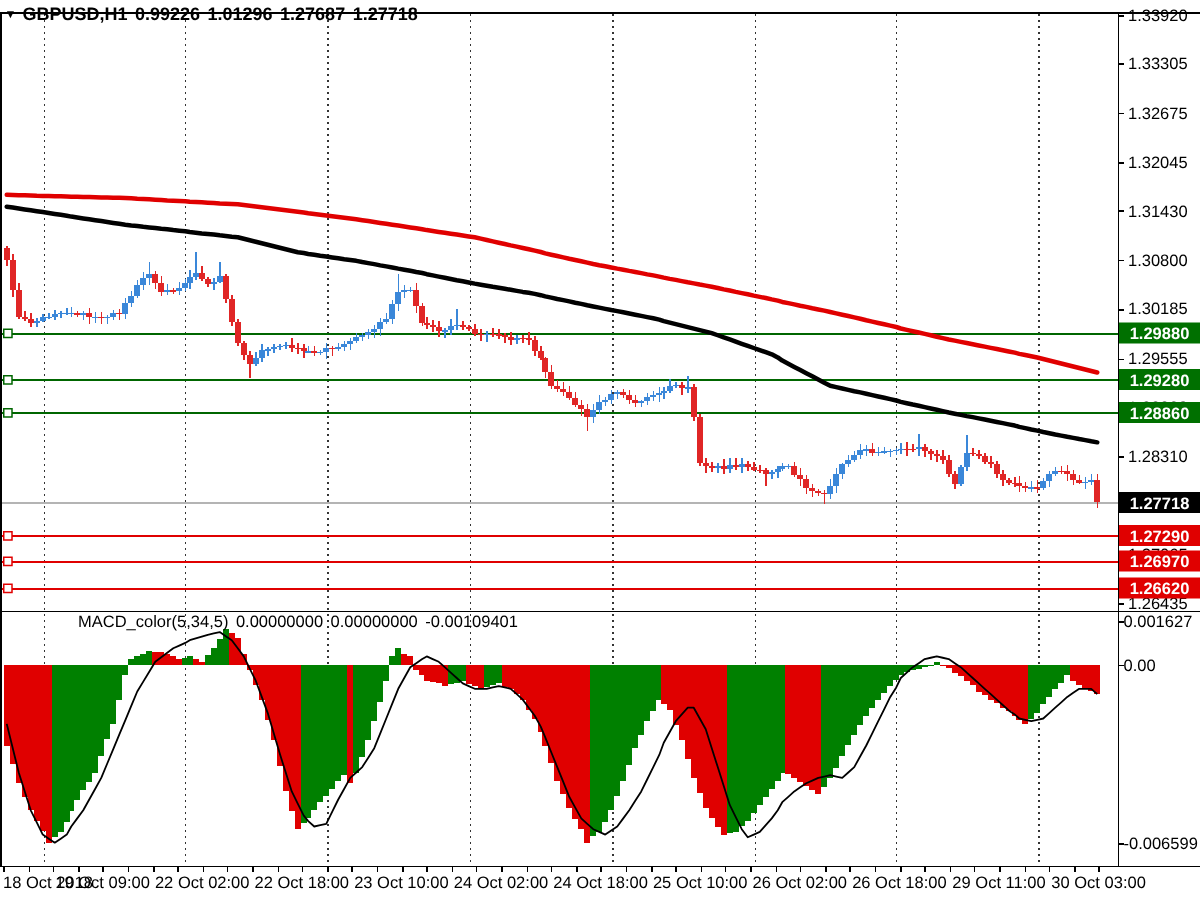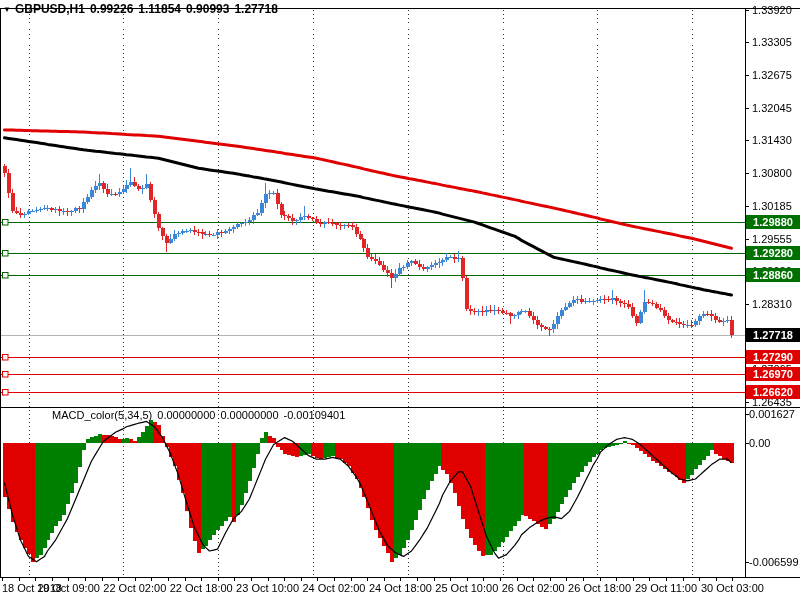--- a/index.html
+++ b/index.html
@@ -753,7 +753,7 @@
     </svg>
 
   <div class="ohlc-caption">
-    <span class="caret">▼</span><span>GBPUSD,H1</span><span class="val">0.99226</span><span class="val">1.11854</span><span class="val">0.90993</span><span class="val">1.27718</span>
+    <span class="caret">▼</span><span>GBPUSD,H1</span><span class="val">0.99226</span><span class="val">1.01296</span><span class="val">0.90993</span><span class="val">1.27718</span>
   </div>
 
   <div class="macd-caption">

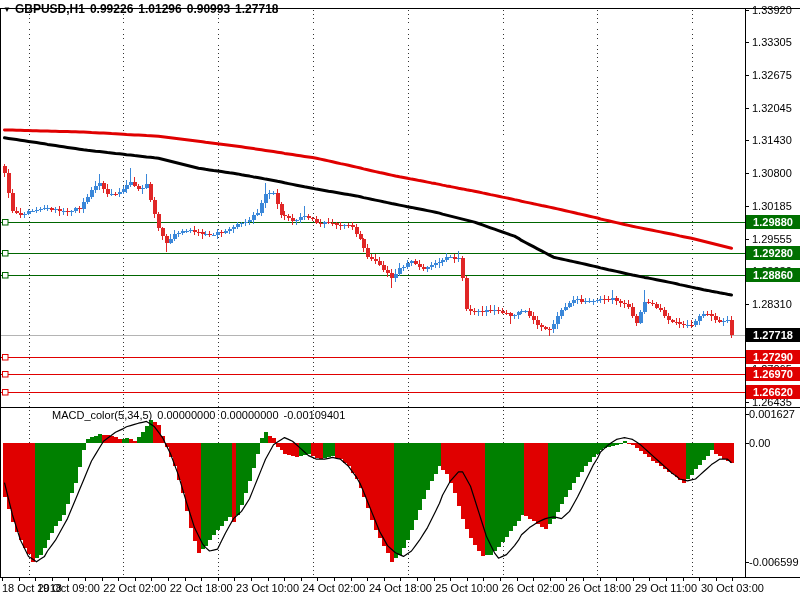--- a/index.html
+++ b/index.html
@@ -753,7 +753,7 @@
     </svg>
 
   <div class="ohlc-caption">
-    <span class="caret">▼</span><span>GBPUSD,H1</span><span class="val">0.99226</span><span class="val">1.01296</span><span class="val">0.90993</span><span class="val">1.27718</span>
+    <span class="caret">▼</span><span>GBPUSD,H1</span><span class="val">0.99226</span><span class="val">1.01296</span><span class="val">1.27687</span><span class="val">1.27718</span>
   </div>
 
   <div class="macd-caption">

